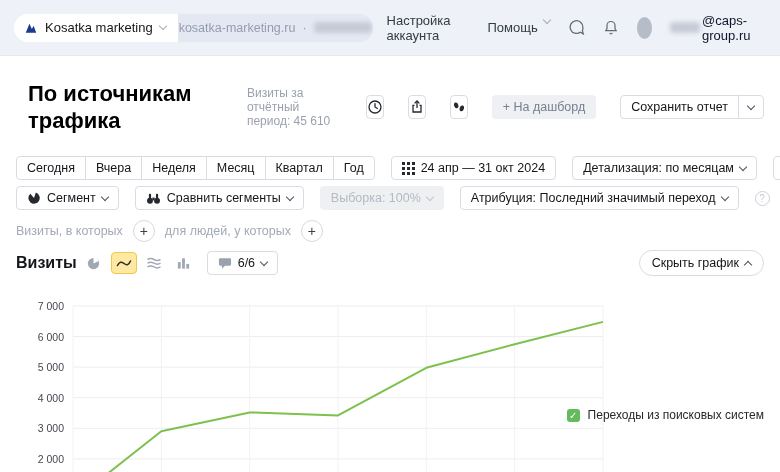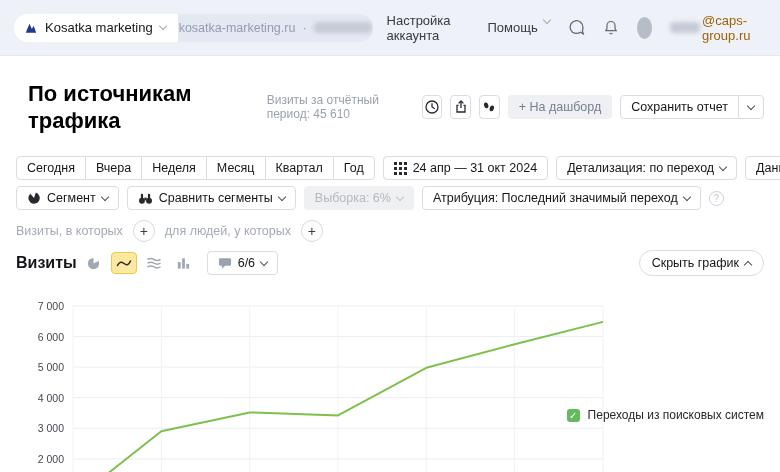--- a/index.html
+++ b/index.html
@@ -30,7 +30,7 @@
   .avatar { width:22px; height:22px; border-radius:50%; overflow:hidden; background:#b6bdc9; }
   .avatar .ablur { width:100%; height:100%; filter:blur(2px);
     background:radial-gradient(circle at 50% 38%, #7d8695 28%, #c3c9d3 75%); }
-  .email { display:flex; align-items:center; font-size:13px; color:#a16207; }
+  .email { display:flex; align-items:center; font-size:13px; color:#0f172a; }
   .blurred { display:inline-block; background:#c6cbd6; border-radius:4px; filter:blur(2.2px); }
   .id-blur { width:58px; height:11px; }
   .email-blur { width:44px; height:11px; margin-right:2px; }

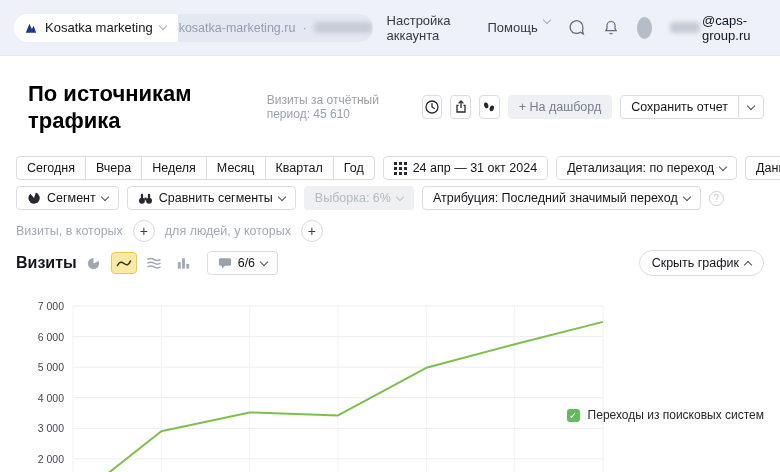--- a/index.html
+++ b/index.html
@@ -38,7 +38,7 @@
   .content { padding:12px 16px 0; }
   .header-row { display:flex; align-items:center; margin-bottom:10px; }
   h1.title { font-size:22px; line-height:27px; font-weight:700; margin:12px; color:#000; }
-  .header-actions { margin-left:auto; display:flex; align-items:center; gap:8px; }
+  .header-actions { margin-left:auto; display:flex; align-items:center; gap:24px; }
   .summary { font-size:12px; color:#9aa1ad; margin-right:4px; }
   .icon-btn { width:28px; height:24px; background:#fff; border:1px solid #d9dce2; border-radius:4px;
     display:flex; align-items:center; justify-content:center; padding:0; cursor:pointer; }

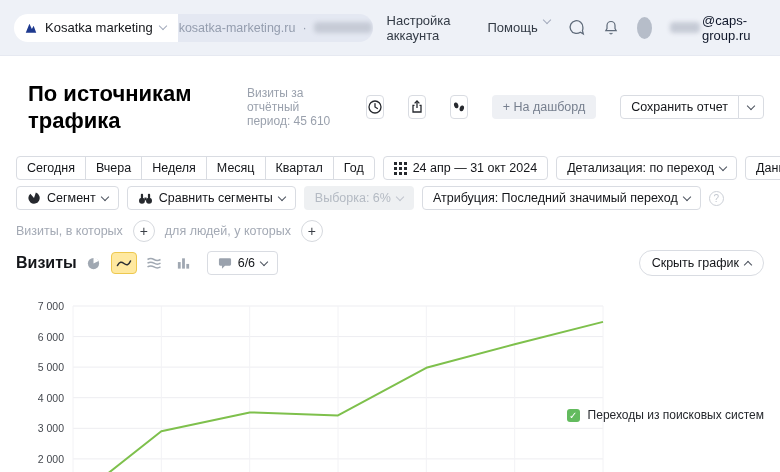--- a/index.html
+++ b/index.html
@@ -50,7 +50,7 @@
   .split { display:flex; }
   .split .main { border-radius:4px 0 0 4px; }
   .split .caret { border-radius:0 4px 4px 0; margin-left:-1px; width:26px; justify-content:center; padding:0; }
-  .row { display:flex; align-items:center; gap:8px; margin-bottom:6px; }
+  .row { display:flex; align-items:center; gap:16px; margin-bottom:6px; }
   .seg-group { display:flex; }
   .seg-btn { height:24px; border:1px solid #d9dce2; background:#fff; font-size:12.5px; font-family:inherit;
     color:#14161a; padding:0 10px; margin-left:-1px; cursor:pointer; }

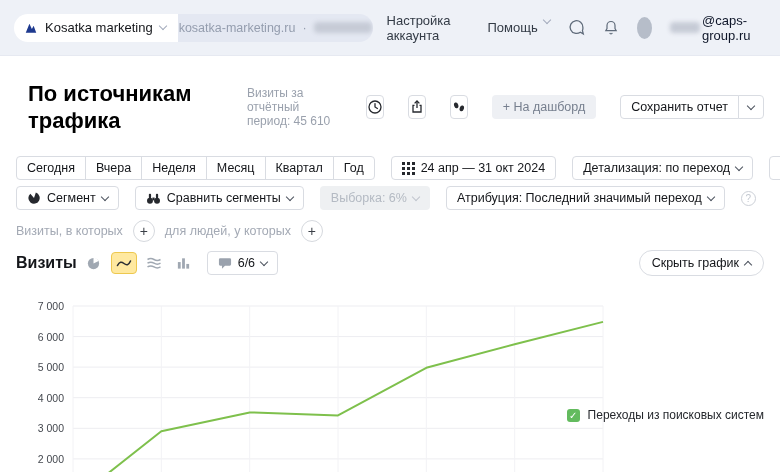--- a/index.html
+++ b/index.html
@@ -183,7 +183,7 @@
       <span>24 апр — 31 окт 2024</span>
     </button>
     <button class="btn">
-      <span>Детализация: по переход</span>
+      <span>Детализация: по месяцам</span>
       <i class="chev dark"></i>
     </button>
     <button class="btn">

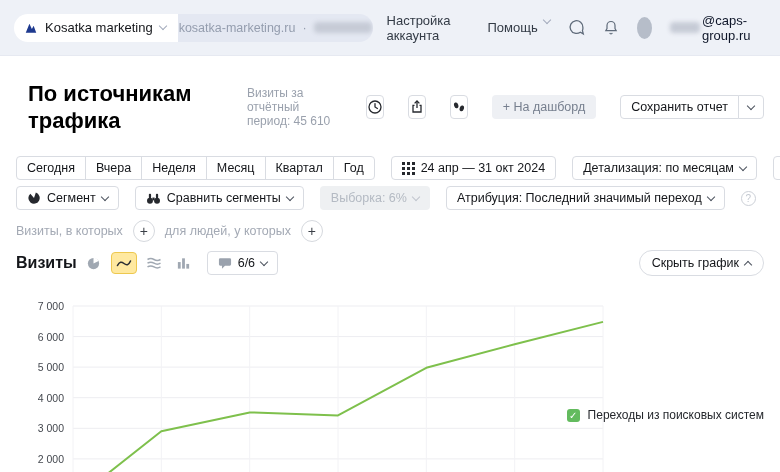--- a/index.html
+++ b/index.html
@@ -213,7 +213,7 @@
       <i class="chev dark"></i>
     </button>
     <button class="btn disabled">
-      <span>Выборка: 6%</span>
+      <span>Выборка: 100%</span>
       <i class="chev light"></i>
     </button>
     <button class="btn">

